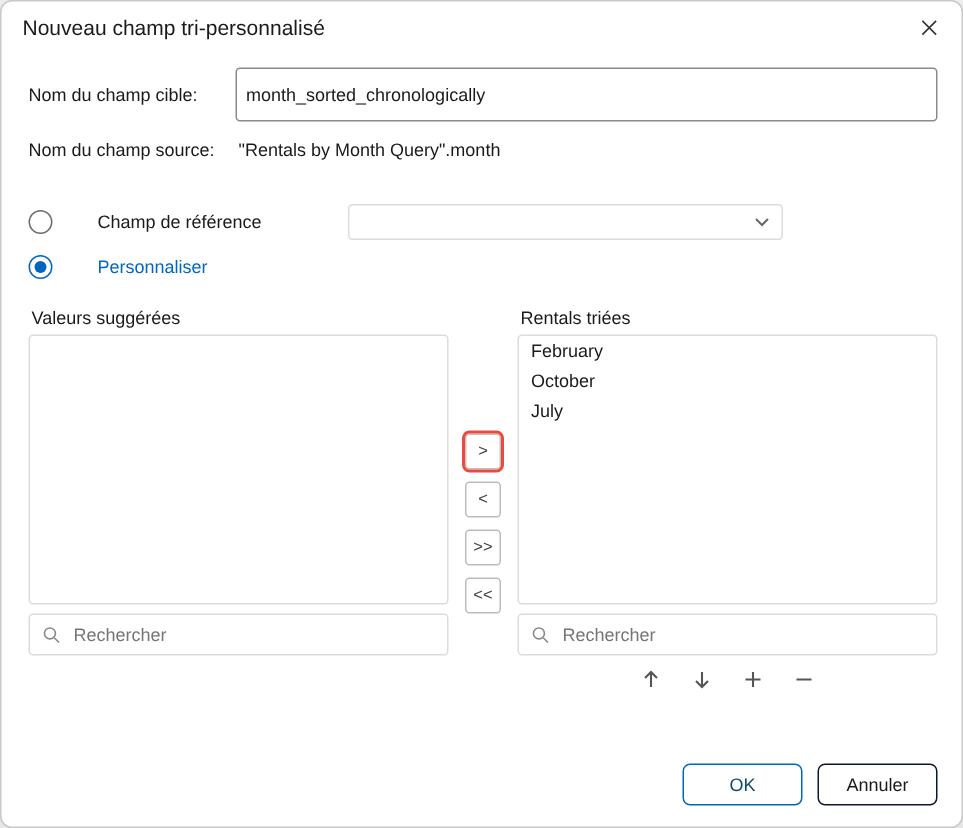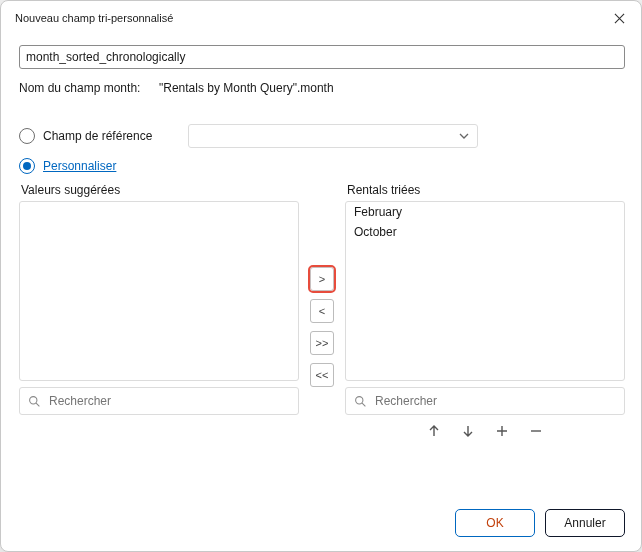--- a/index.html
+++ b/index.html
@@ -21,7 +21,7 @@
   .titlebar{
     display:flex;align-items:center;justify-content:space-between;padding:0 0 0 14px;height:34px;
   }
-  .titlebar .title{font-size:11px;}
+  .titlebar .title{font-size:14px;}
   .close-btn{width:44px;height:32px;display:flex;align-items:center;justify-content:center;border:none;background:transparent;border-radius:4px;}
   .close-btn svg{width:11px;height:11px;}
   .body{flex:1;padding:4px 16px 0 18px;display:flex;flex-direction:column;}

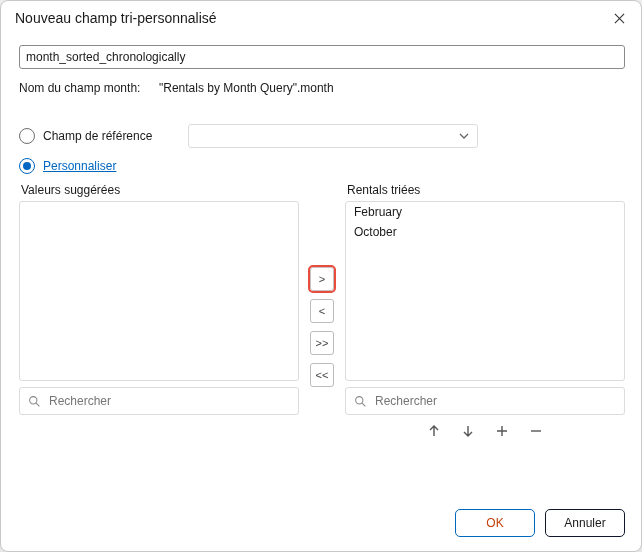--- a/index.html
+++ b/index.html
@@ -90,6 +90,7 @@
   <div class="body">
 
     <div class="row">
+      <div class="label">Nom du champ cible:</div>
       <div class="value">
         <input class="text" type="text" value="month_sorted_chronologically" style="">
       </div>

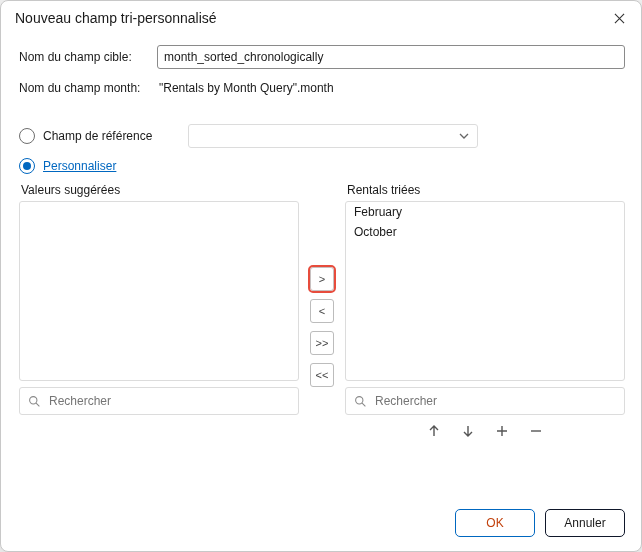--- a/index.html
+++ b/index.html
@@ -29,7 +29,7 @@
   .row .label{width:138px;flex:0 0 138px;}
   .row .value{flex:1;}
   input.text{
-    width:100%;height:24px;padding:2px 6px;border:1px solid var(--input-border);border-bottom:1.5px solid var(--input-border);
+    width:100%;height:36px;padding:2px 6px;border:1px solid var(--input-border);border-bottom:1.5px solid var(--input-border);
     border-radius:3px;background:#fff;outline:none;
   }
   .source-text{padding-left:2px;}

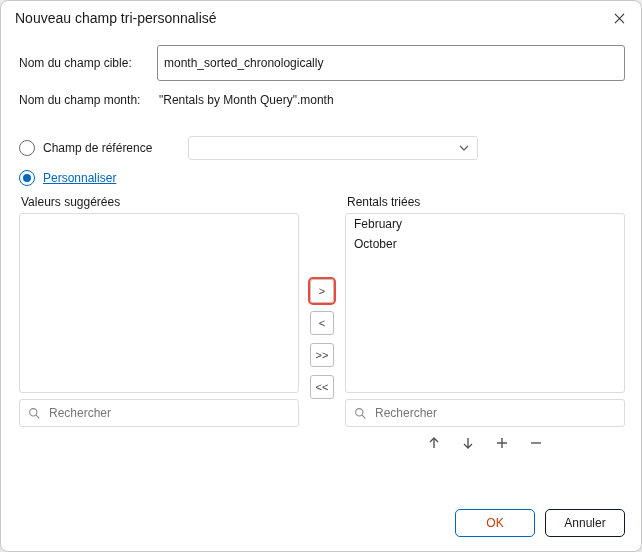--- a/index.html
+++ b/index.html
@@ -97,7 +97,7 @@
     </div>
 
     <div class="row">
-      <div class="label">Nom du champ month:</div>
+      <div class="label">Nom du champ source:</div>
       <div class="value source-text">"Rentals by Month Query".month</div>
     </div>
 

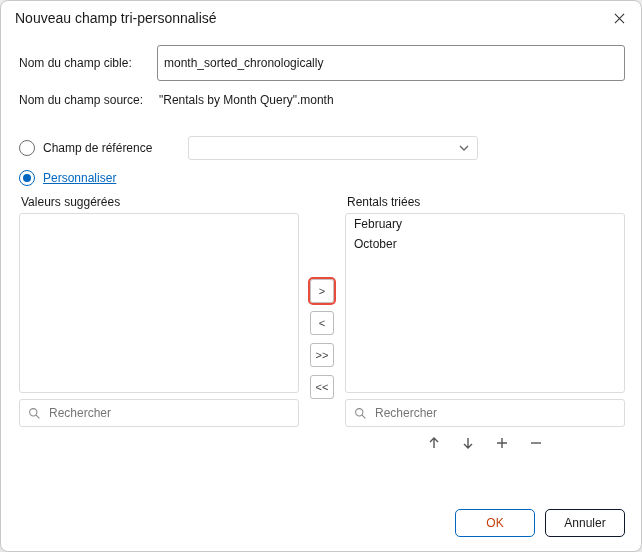--- a/index.html
+++ b/index.html
@@ -34,7 +34,7 @@
   }
   .source-text{padding-left:2px;}
   .radio-group{margin-top:18px;}
-  .radio-row{display:flex;align-items:center;height:26px;margin:4px 0;}
+  .radio-row{display:flex;align-items:center;height:26px;margin:4px 0;gap:22px;}
   .radio{appearance:none;width:16px;height:16px;border:1.5px solid #6e6e6e;border-radius:50%;margin:0 8px 0 0;position:relative;}
   .radio:checked{border-color:var(--accent);}
   .radio:checked::after{content:"";position:absolute;width:8px;height:8px;background:var(--accent);border-radius:50%;top:50%;left:50%;transform:translate(-50%,-50%);}

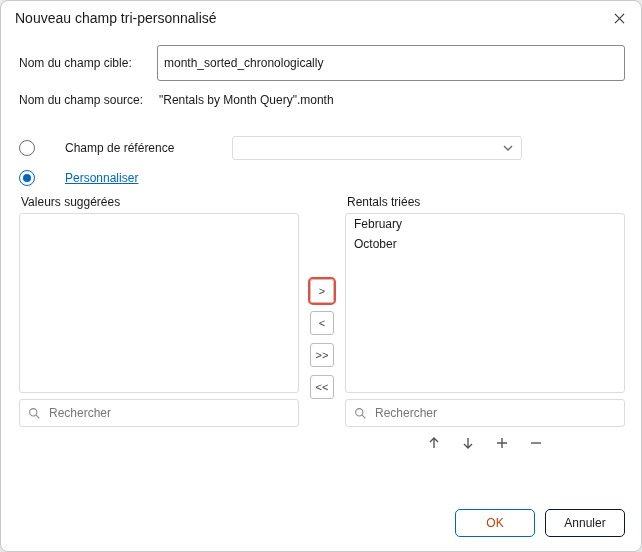--- a/index.html
+++ b/index.html
@@ -38,7 +38,7 @@
   .radio{appearance:none;width:16px;height:16px;border:1.5px solid #6e6e6e;border-radius:50%;margin:0 8px 0 0;position:relative;}
   .radio:checked{border-color:var(--accent);}
   .radio:checked::after{content:"";position:absolute;width:8px;height:8px;background:var(--accent);border-radius:50%;top:50%;left:50%;transform:translate(-50%,-50%);}
-  .radio-label.selected{color:var(--accent);font-weight:400;text-decoration:underline;}
+  .radio-label.selected{color:var(--accent);font-weight:400;}
   .dropdown{
     width:290px;height:24px;margin-left:36px;border:1px solid var(--border);border-radius:3px;background:#fff;
     display:flex;align-items:center;justify-content:flex-end;padding:0 8px;

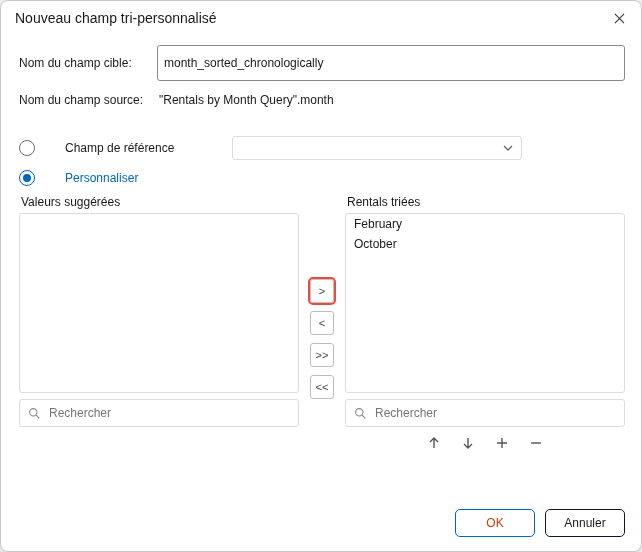--- a/index.html
+++ b/index.html
@@ -44,7 +44,7 @@
     display:flex;align-items:center;justify-content:flex-end;padding:0 8px;
   }
   .dropdown svg{width:10px;height:10px;}
-  .lists-area{display:flex;align-items:flex-start;gap:8px;}
+  .lists-area{display:flex;align-items:flex-start;margin-top:10px;gap:8px;}
   .list-col{flex:1;display:flex;flex-direction:column;}
   .list-col .col-label{margin-bottom:4px;padding-left:2px;}
   .listbox{

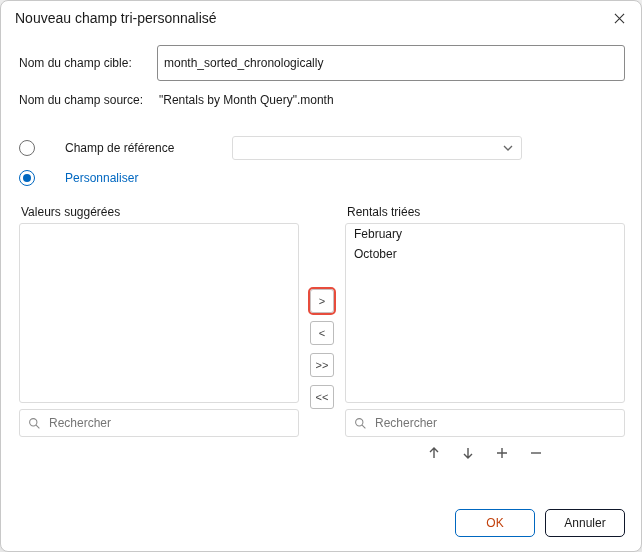--- a/index.html
+++ b/index.html
@@ -143,6 +143,7 @@
         <div class="listbox" id="sorted-list">
             <div class="item">February</div>
             <div class="item">October</div>
+            <div class="item">July</div>
           </div>
         <div class="searchbox">
           <svg viewBox="0 0 16 16">

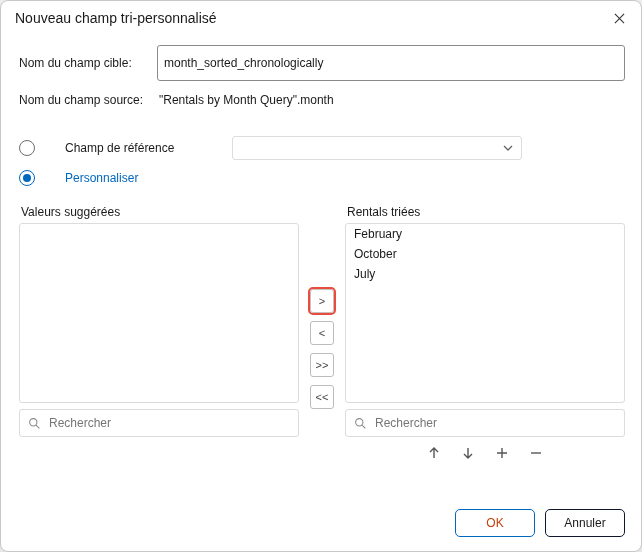--- a/index.html
+++ b/index.html
@@ -71,7 +71,7 @@
   .btn{
     min-width:80px;height:28px;border:1px solid #0f172a;border-radius:5px;background:#fff;display:flex;align-items:center;justify-content:center;
   }
-  .btn.primary{border:1.5px solid var(--accent);color:#c2410c;}
+  .btn.primary{border:1.5px solid var(--accent);color:#0c4a6e;}
 </style>
 </head>
 <body>

